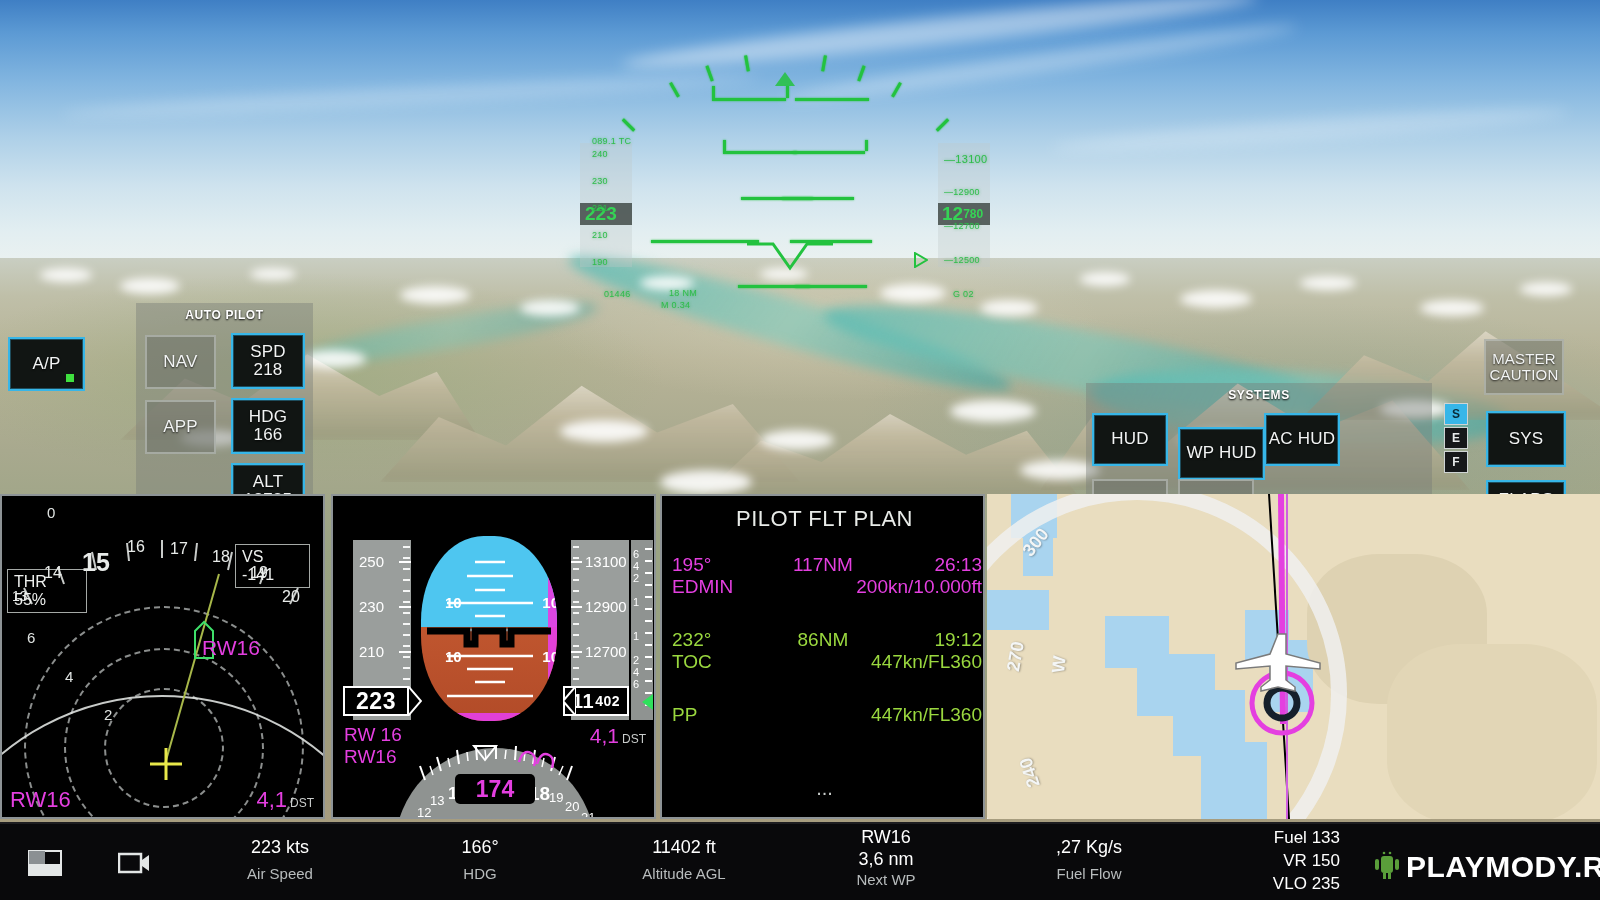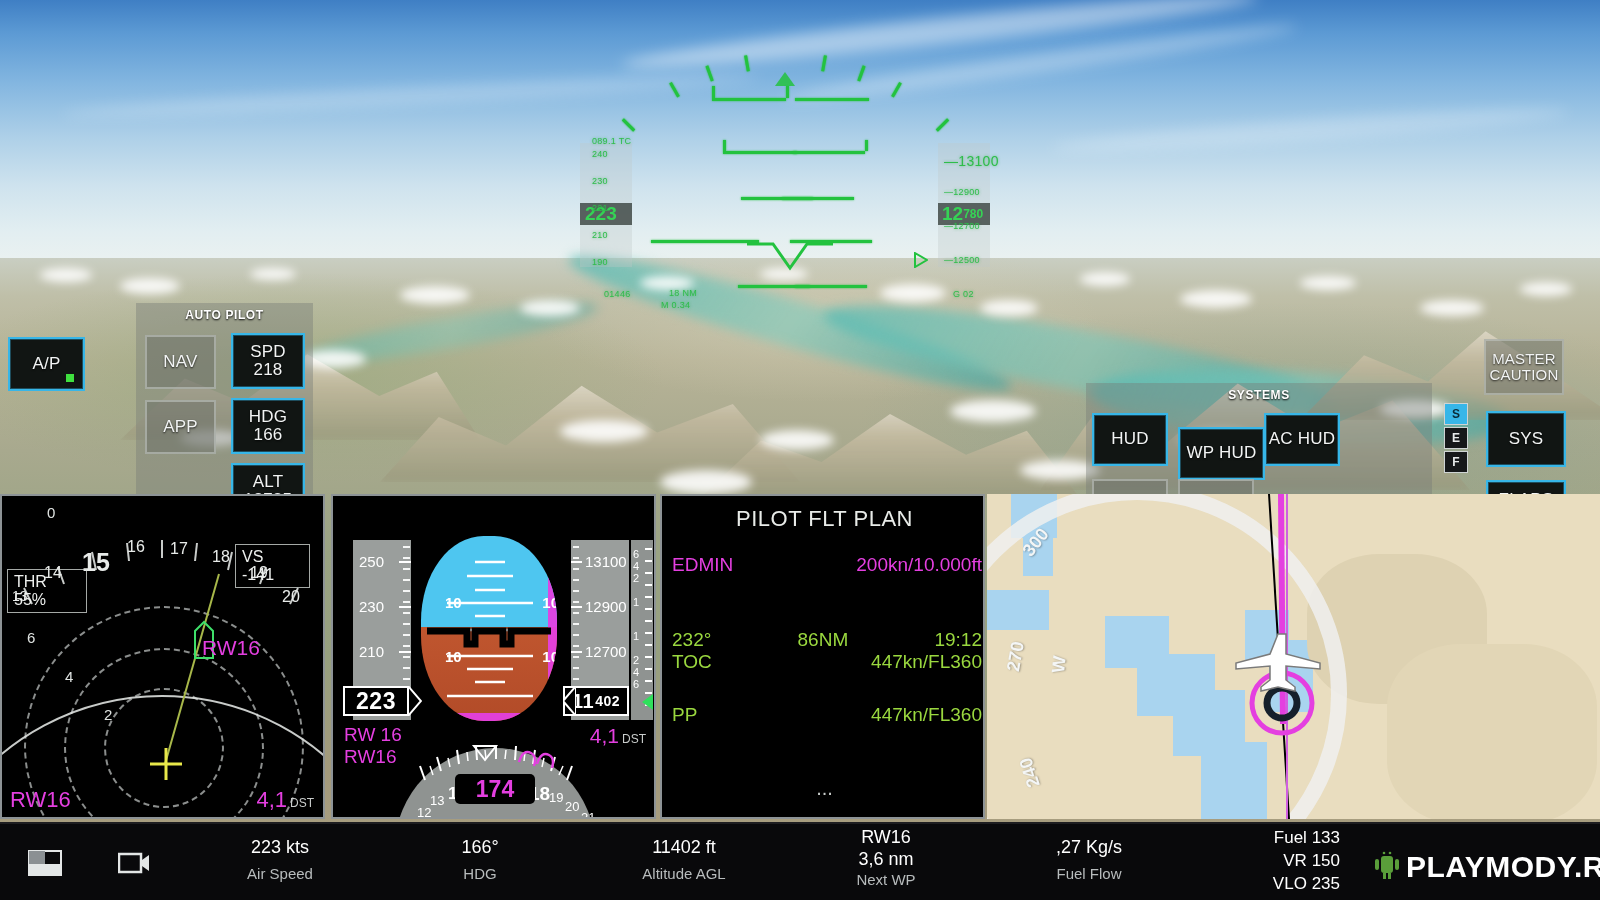--- a/index.html
+++ b/index.html
@@ -222,7 +222,7 @@
       <span style="font-size:12px">780</span>
     </div>
     <div id="hudaltticks">
-        <div class="hud-txt" style="left: 944px; top: 153px; font-size: 14px;">—13100</div>
+        <div class="hud-txt" style="left: 944px; top: 153px; font-size: 11px;">—13100</div>
         <div class="hud-txt" style="left: 944px; top: 187px; font-size: 9px;">—12900</div>
         <div class="hud-txt" style="left: 944px; top: 221px; font-size: 9px;">—12700</div>
         <div class="hud-txt" style="left: 944px; top: 255px; font-size: 9px;">—12500</div>

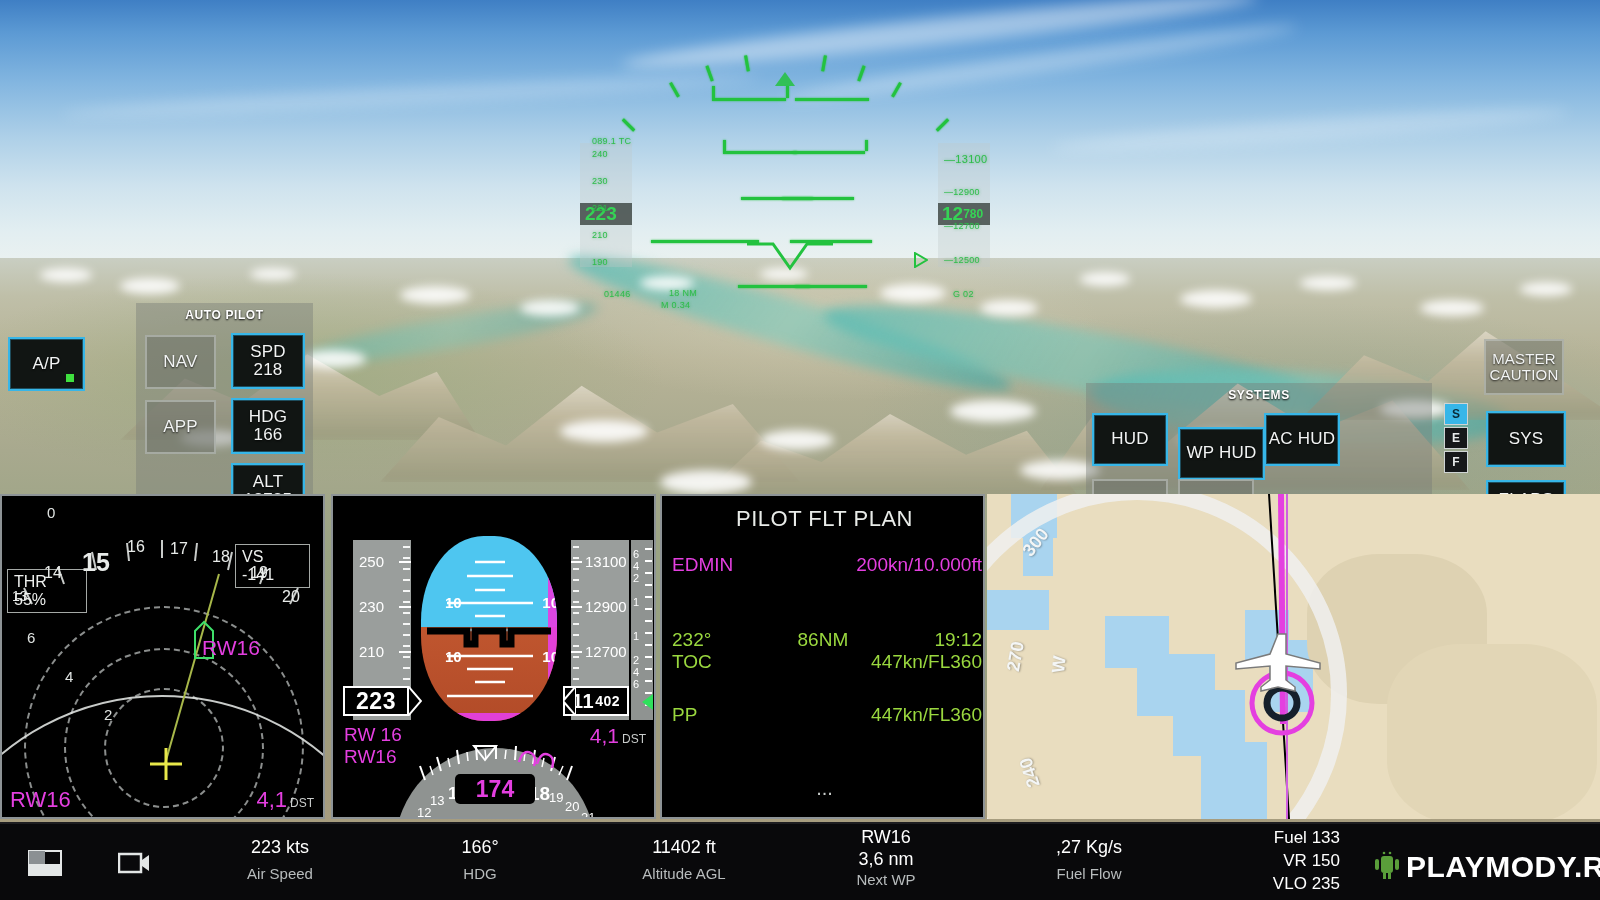--- a/index.html
+++ b/index.html
@@ -573,6 +573,11 @@
     <div class="fp-title" style="left:0;top:10px;width:325px;text-align:center">PILOT FLT PLAN</div>
 
     <div class="fp-row" style="left:10px;top:58px">
+      <div class="fp-r1" style="color:#e43fe0">
+        <span>195°</span>
+        <span>117NM</span>
+        <span>26:13</span>
+      </div>
       <div class="fp-r2" style="color:#e43fe0">
         <span>EDMIN</span>
         <span>200kn/10.000ft</span>

